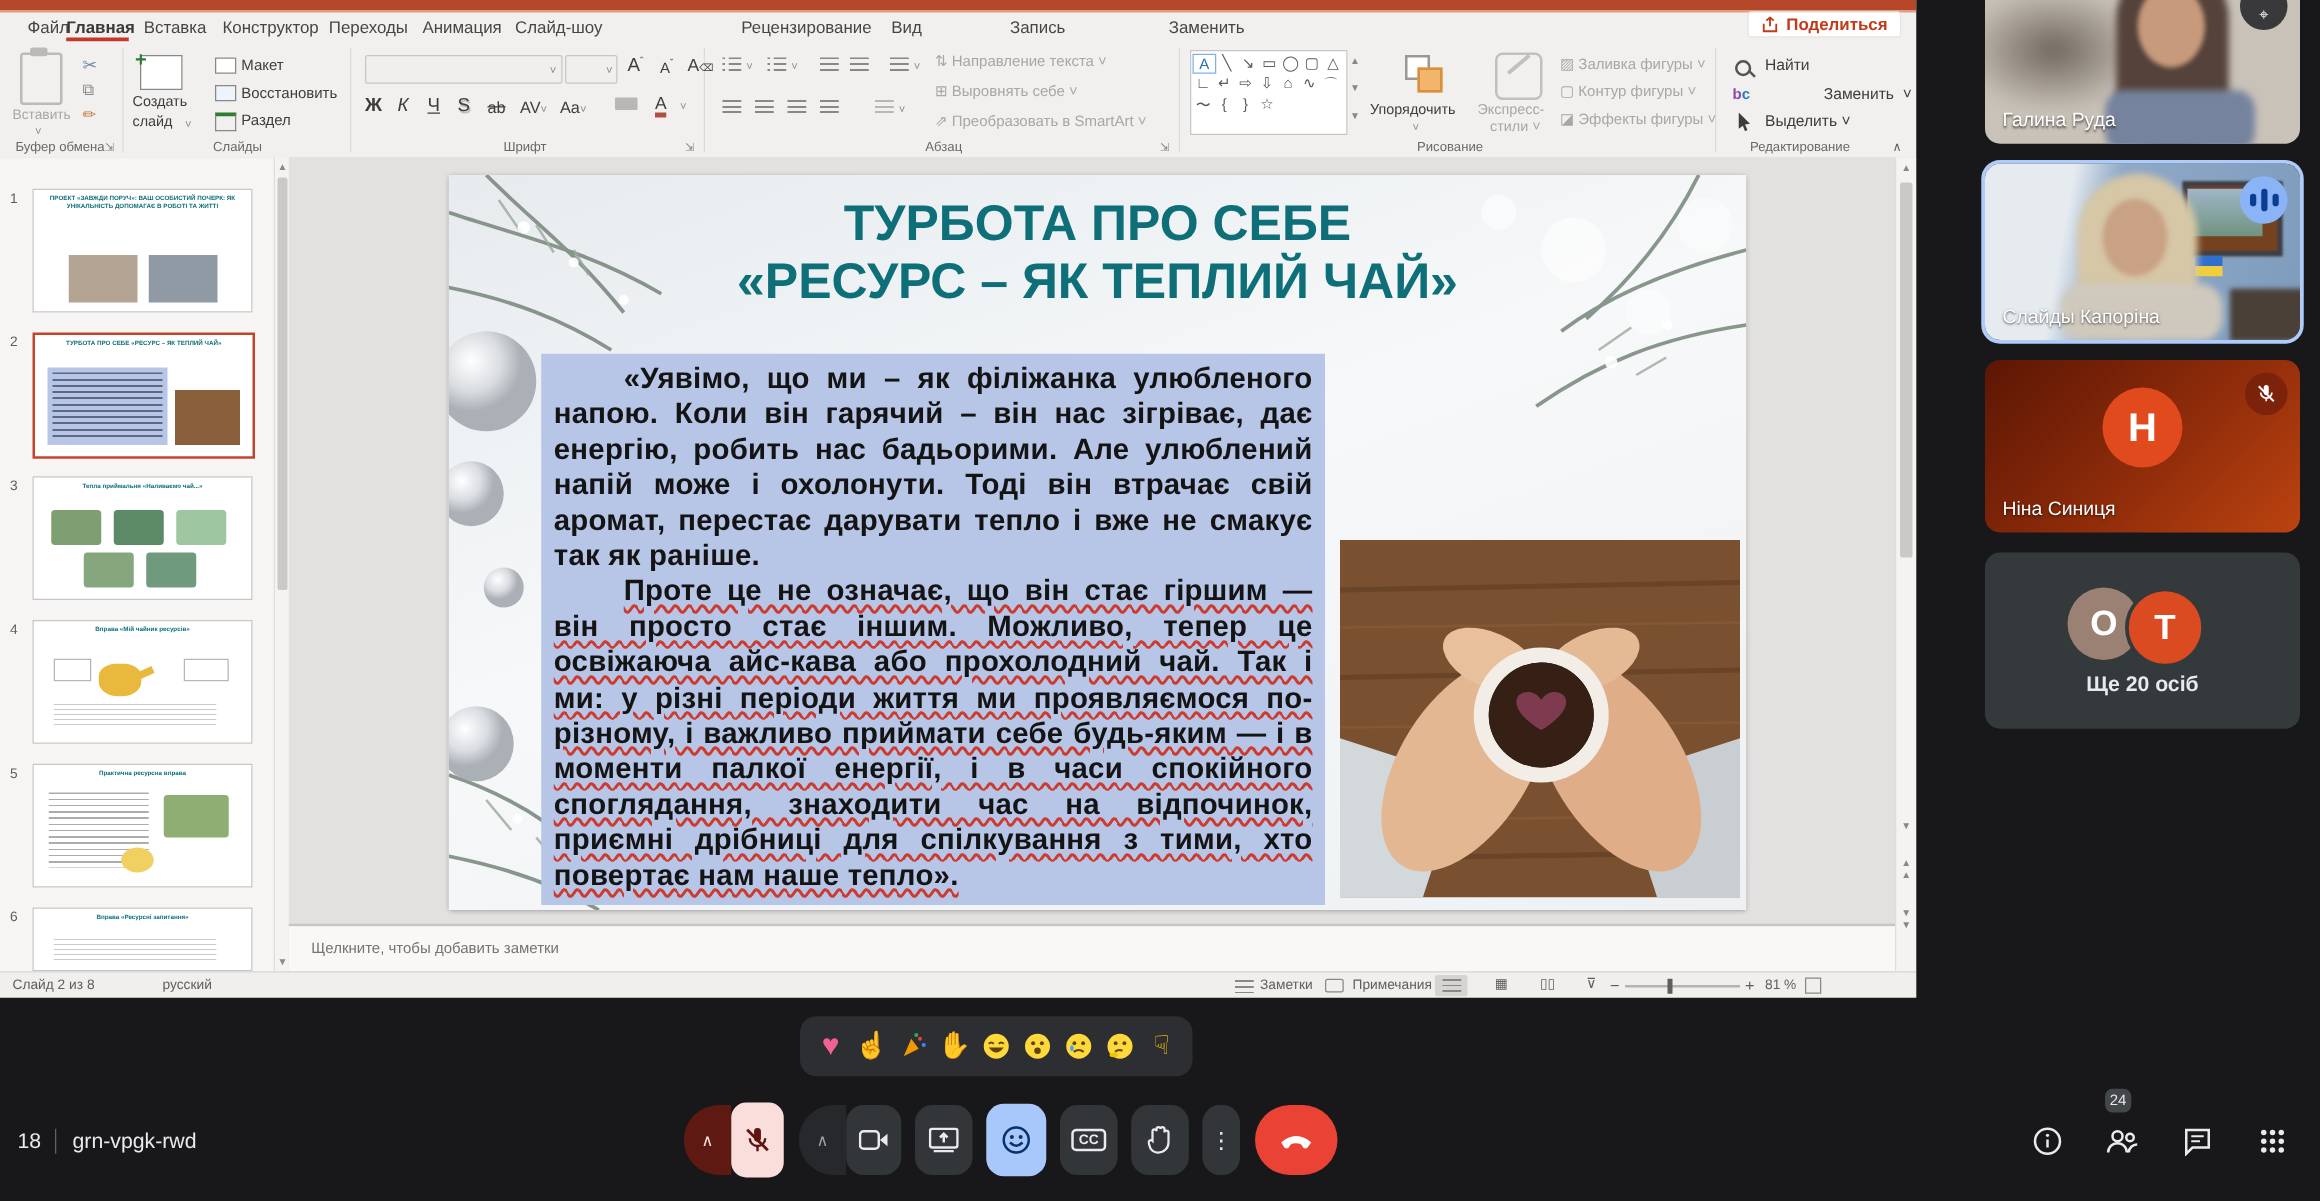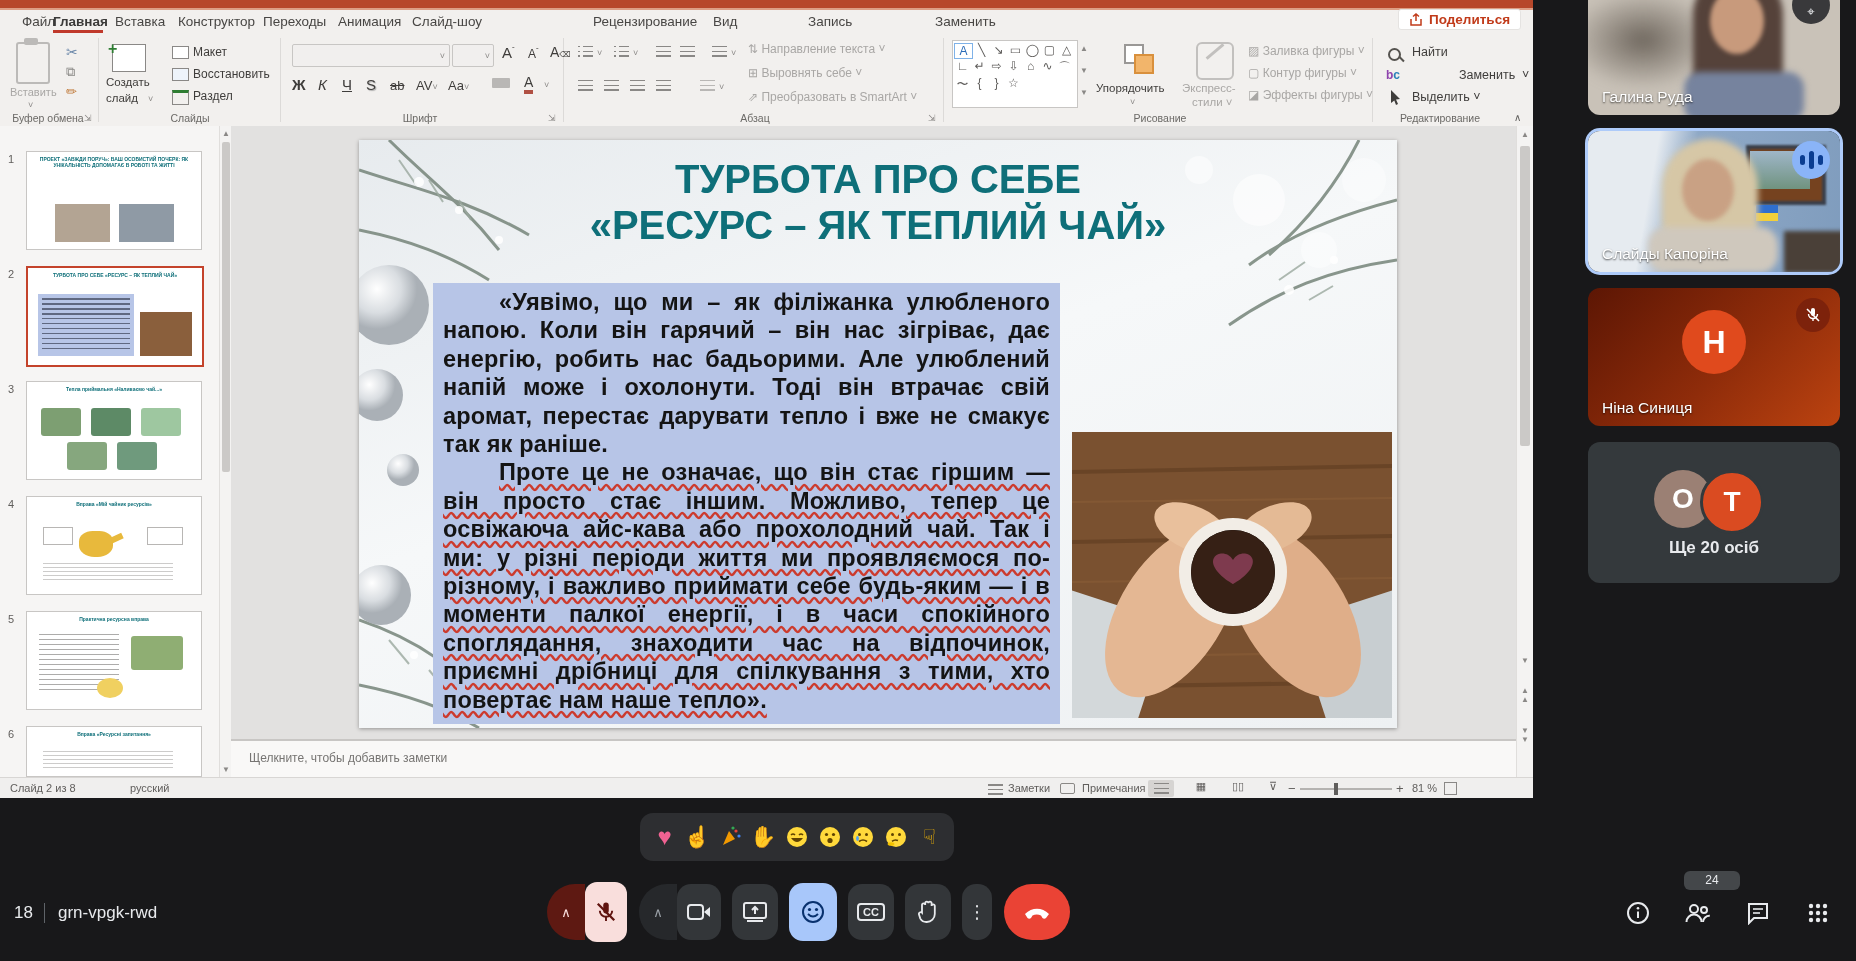--- a/index.html
+++ b/index.html
@@ -540,7 +540,7 @@
   <span class="abs" style="left:44px;top:903px;width:1px;height:20px;background:#5f6368;"></span>
   <span class="abs meet-txt" style="left:58px;top:903px;">grn-vpgk-rwd</span>
 
-  <div class="abs" style="left:1684px;top:871px;width:56px;height:19px;background:#44474a;border-radius:6px;text-align:center;color:#e8eaed;font-size:12px;line-height:19px;">24</div>
+  <div class="abs" style="left:1684px;top:871px;width:21px;height:19px;background:#44474a;border-radius:6px;text-align:center;color:#e8eaed;font-size:12px;line-height:19px;">24</div>
   <div class="abs ricon" style="left:1624px;">
     <svg width="24" height="24" viewBox="0 0 24 24">
         <circle cx="12" cy="12" r="10" fill="none" stroke="#e8eaed" stroke-width="2"></circle>

